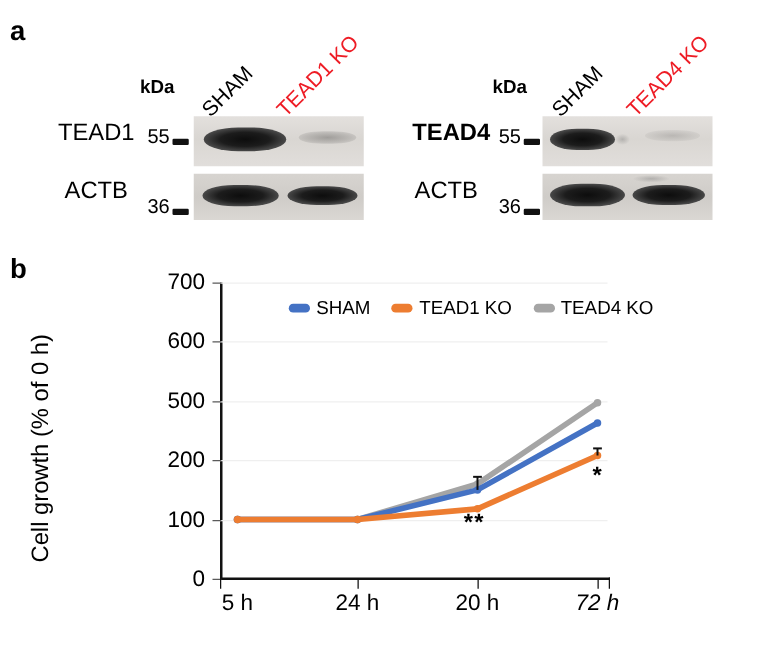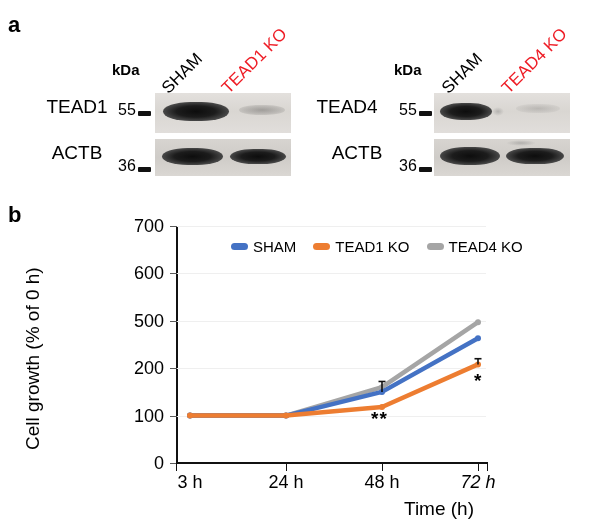--- a/index.html
+++ b/index.html
@@ -81,7 +81,7 @@
 
   <div class="kda-label" style="left:394px;top:61px;">kDa</div>
 
-  <div class="blot-protein-label" style="left:308px;top:96px;width:78px;">TEAD4</div>
+  <div class="blot-protein-label" style="left:322px;top:96px;width:78px;font-weight:bold;">TEAD4</div>
   <div class="mw-label" style="left:399px;top:101px;">55</div>
   <div class="mw-dash" style="left:419px;top:111px;"></div>
   <div class="gel g-top" style="left:434px;top:93px;width:136px;height:40px;">

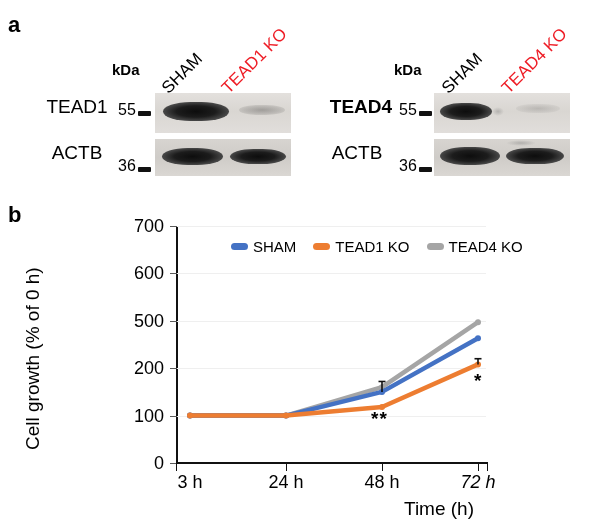--- a/index.html
+++ b/index.html
@@ -169,7 +169,7 @@
       <div class="ytick-mark" style="top: 26px; left: 170px;"></div>
     </div>
   <div id="x-ticks">
-      <div class="xtick-label" style="left: 190px;">3 h</div>
+      <div class="xtick-label" style="left: 190px;">5 h</div>
       <div class="xtick-mark" style="left: 286px;"></div>
       <div class="xtick-label" style="left: 286px;">24 h</div>
       <div class="xtick-mark" style="left: 382px;"></div>

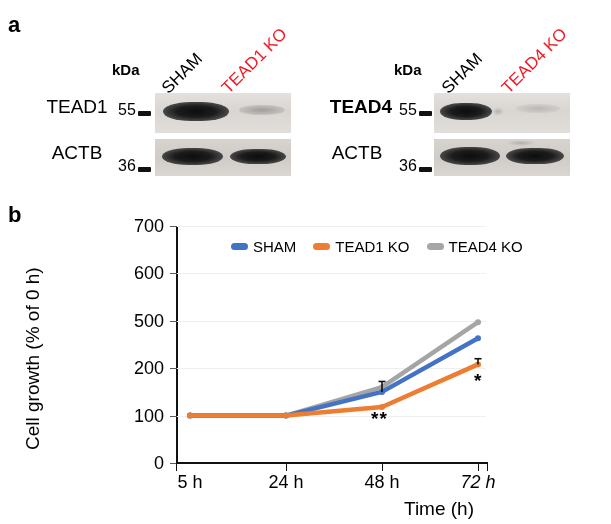--- a/index.html
+++ b/index.html
@@ -173,7 +173,7 @@
       <div class="xtick-mark" style="left: 286px;"></div>
       <div class="xtick-label" style="left: 286px;">24 h</div>
       <div class="xtick-mark" style="left: 382px;"></div>
-      <div class="xtick-label" style="left: 382px;">48 h</div>
+      <div class="xtick-label" style="left: 382px;">20 h</div>
       <div class="xtick-mark" style="left: 478px;"></div>
       <div class="xtick-label" style="left: 478px; font-style: italic;">72 h</div>
       <div class="xtick-mark" style="left: 176px; top: 262px; height: 9px;"></div>

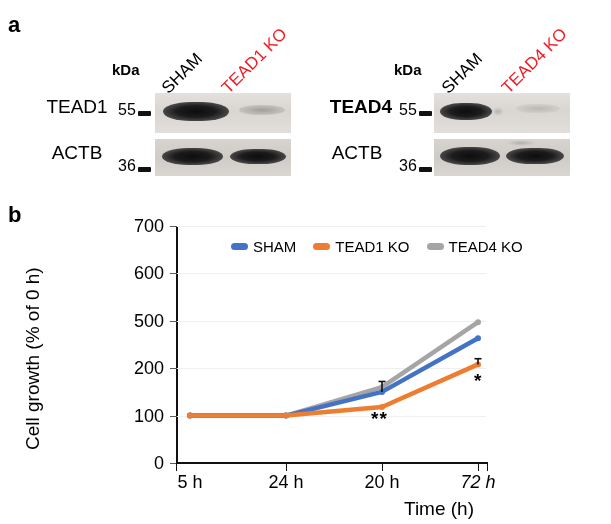--- a/index.html
+++ b/index.html
@@ -105,7 +105,6 @@
 <div id="chart-area">
 
   <div id="y-axis-title">Cell growth (% of 0 h)</div>
-  <div id="x-axis-title">Time (h)</div>
 
   <div id="legend">
     <div class="legend-item">

